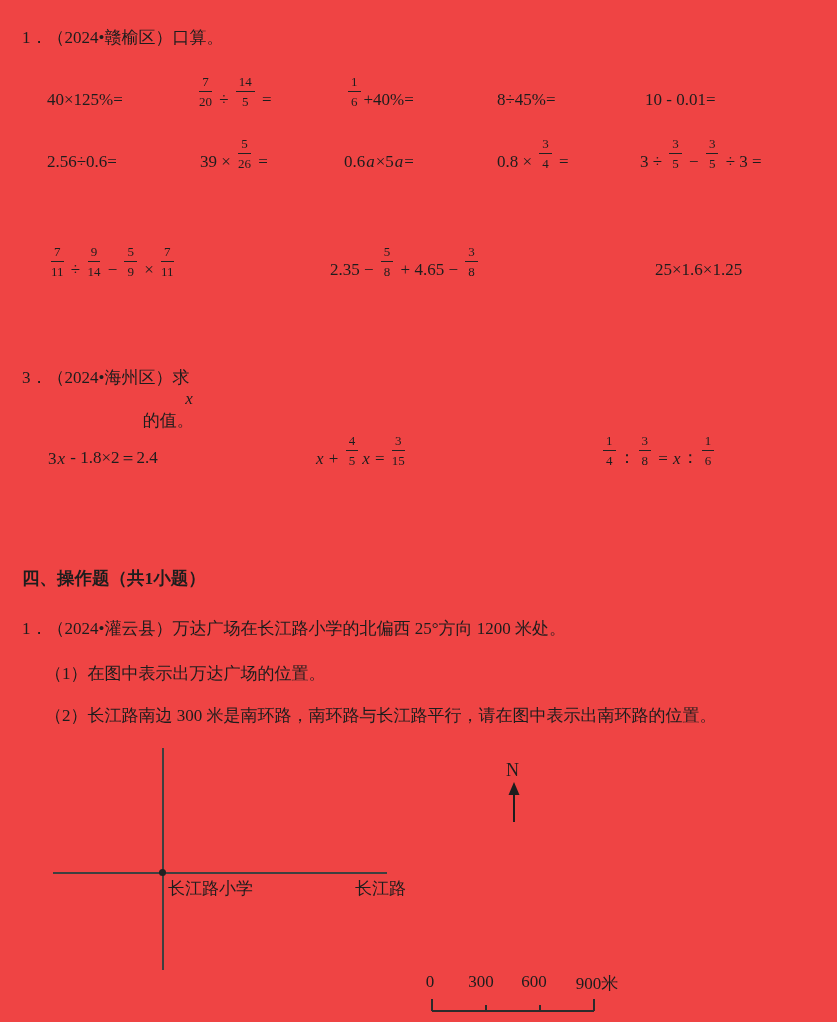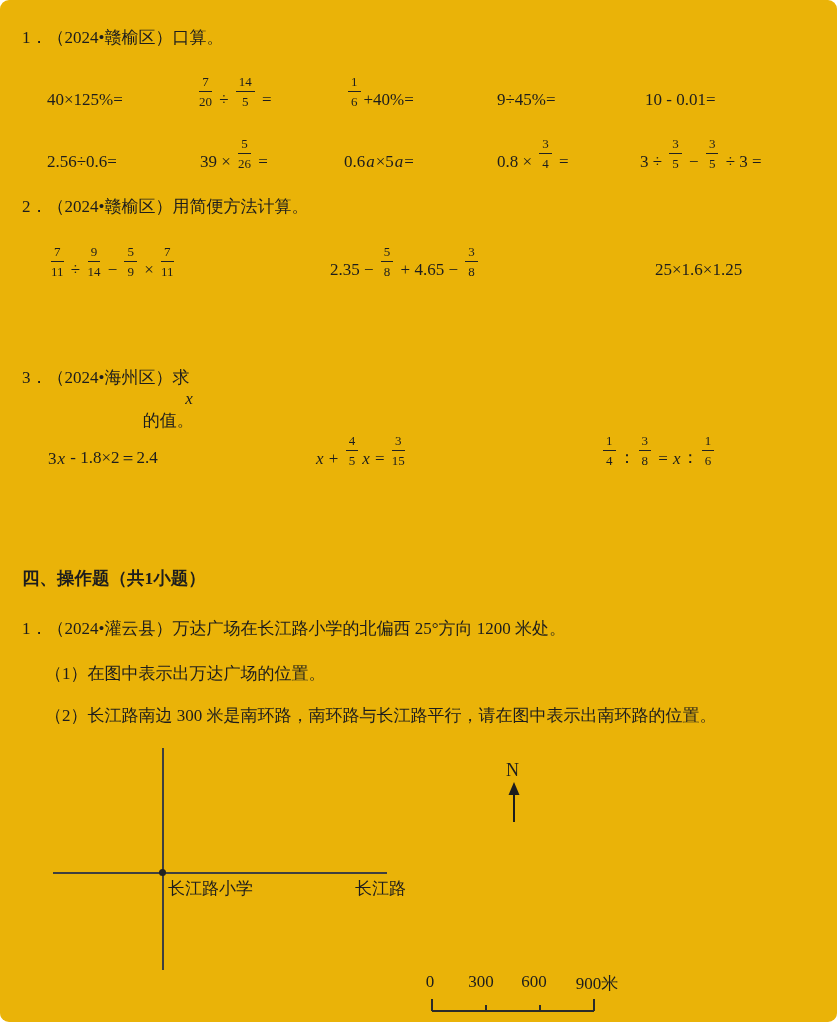--- a/index.html
+++ b/index.html
@@ -8,7 +8,7 @@
     font-family:"Liberation Serif","DejaVu Serif",serif;
     color:#1d1d1d;overflow:hidden;
   }
-  .page{position:relative;width:837px;height:1022px;background:#eab308;border-radius:9px;}
+  .page{position:relative;width:837px;height:1022px;background:#ef4444;}
   .abs{position:absolute;}
   .heading{font-size:17px;white-space:pre;}
   .heading-bold{font-size:17.5px;font-weight:bold;white-space:pre;}

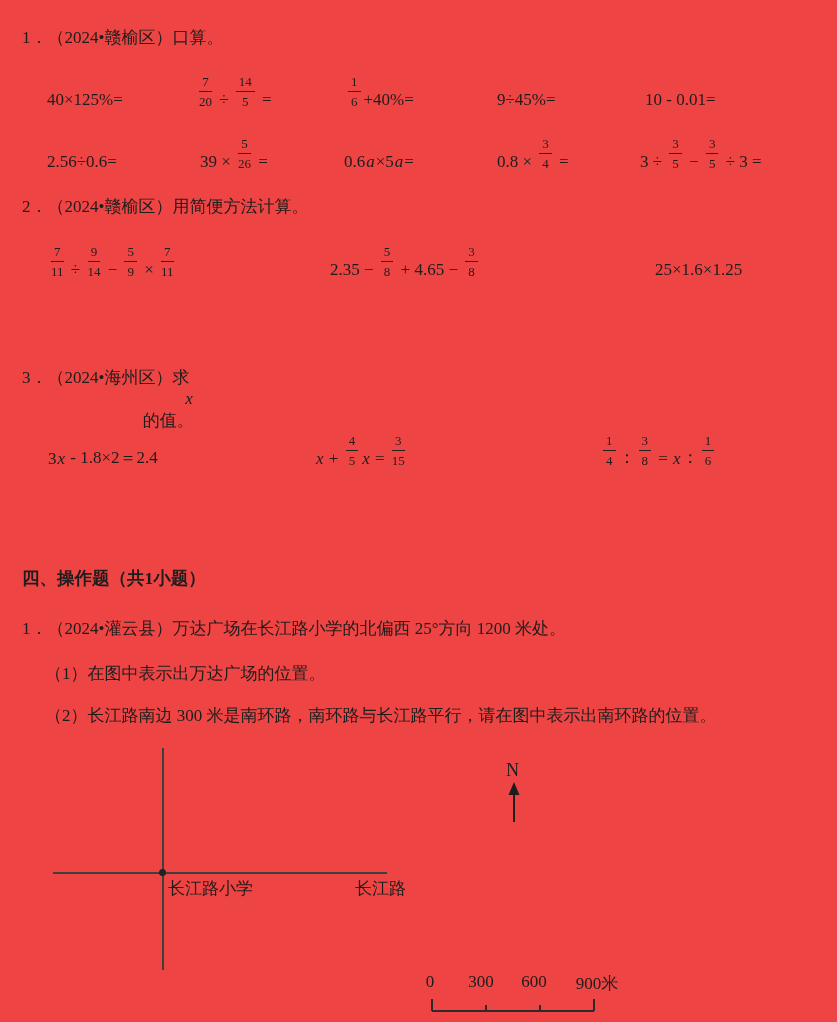--- a/index.html
+++ b/index.html
@@ -61,7 +61,7 @@
       <span class="tok">+40%=</span>
     </div>
   <div class="cell" style="left:497px;top:66px;">
-      <span class="tok">9÷45%=</span>
+      <span class="tok">8÷45%=</span>
     </div>
   <div class="cell" style="left:645px;top:66px;">
       <span class="tok">10 - 0.01=</span>

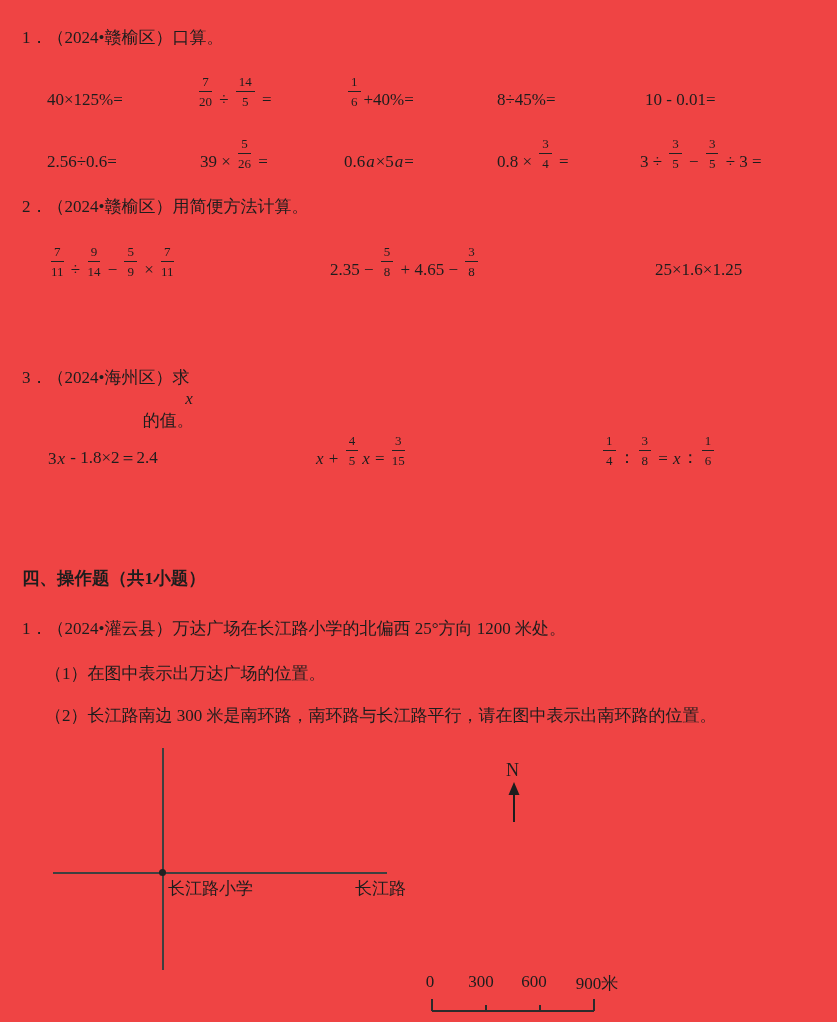--- a/index.html
+++ b/index.html
@@ -107,7 +107,6 @@
       <span class="tok"> ÷ 3 =</span>
     </div>
 
-  <div class="abs heading" style="left:22px;top:195px;">2．（2024•赣榆区）用简便方法计算。</div>
 
   <div class="cell" style="left:48px;top:236px;">
       <span class="frac">

